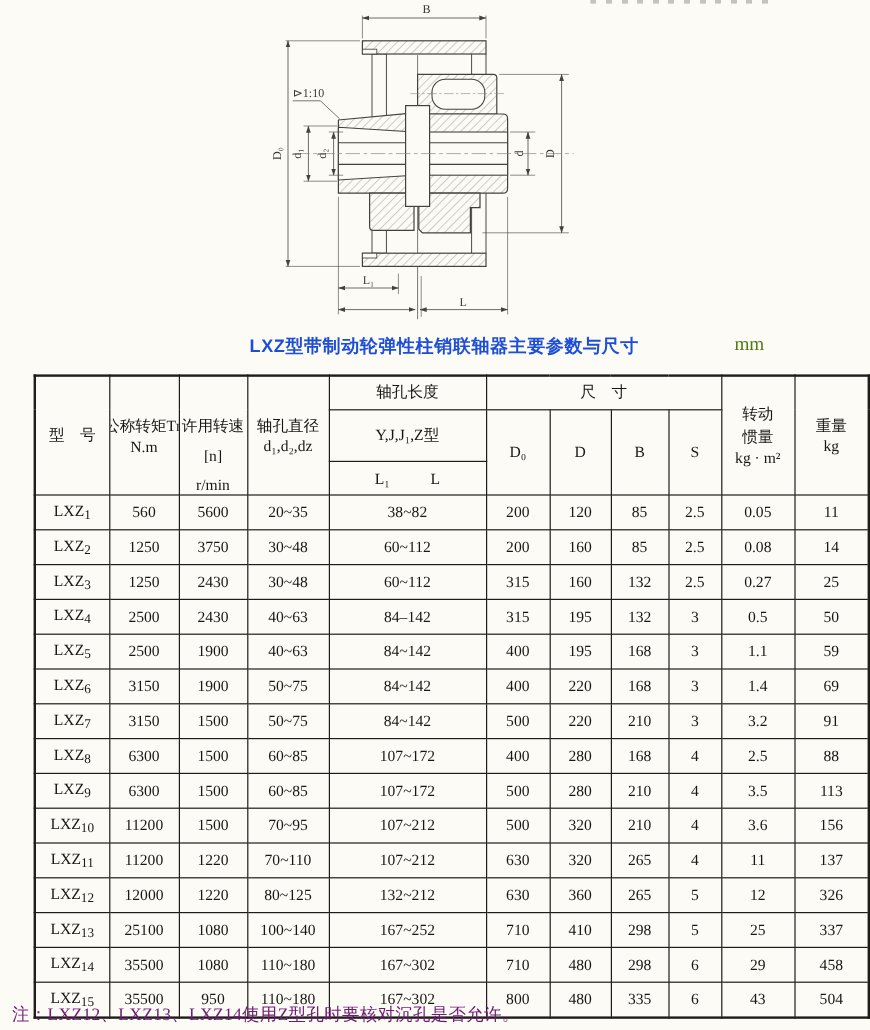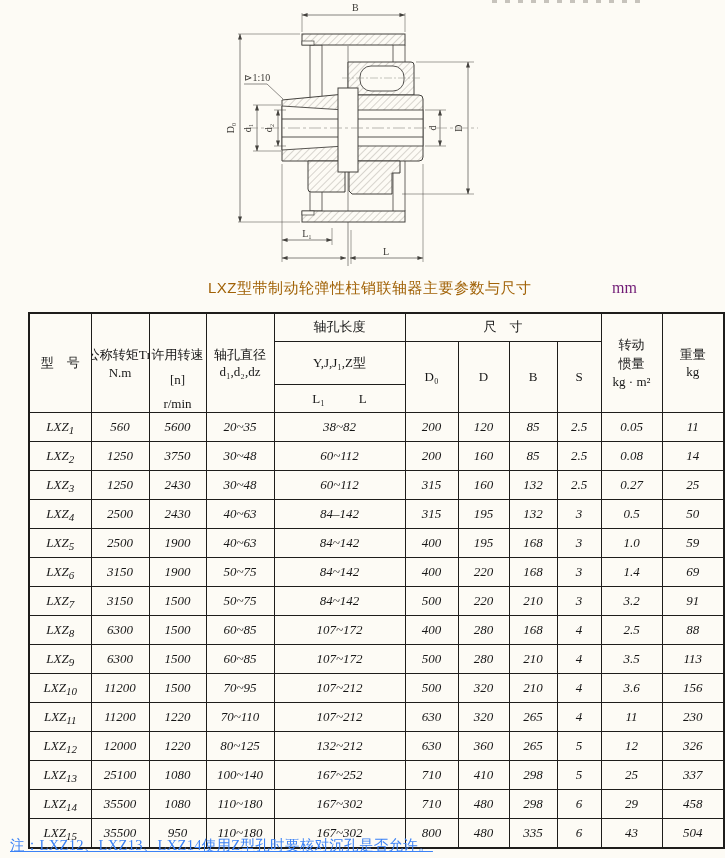--- a/index.html
+++ b/index.html
@@ -28,7 +28,7 @@
   .doc-title{
     position:absolute;left:208px;top:279px;
     font-family:"Liberation Sans","DejaVu Sans",sans-serif;
-    font-weight:normal;font-size:15px;letter-spacing:.5px;color:#a16207;
+    font-weight:bold;font-size:15px;letter-spacing:.5px;color:#1d4ed8;
     white-space:nowrap;
   }
   .unit-label{

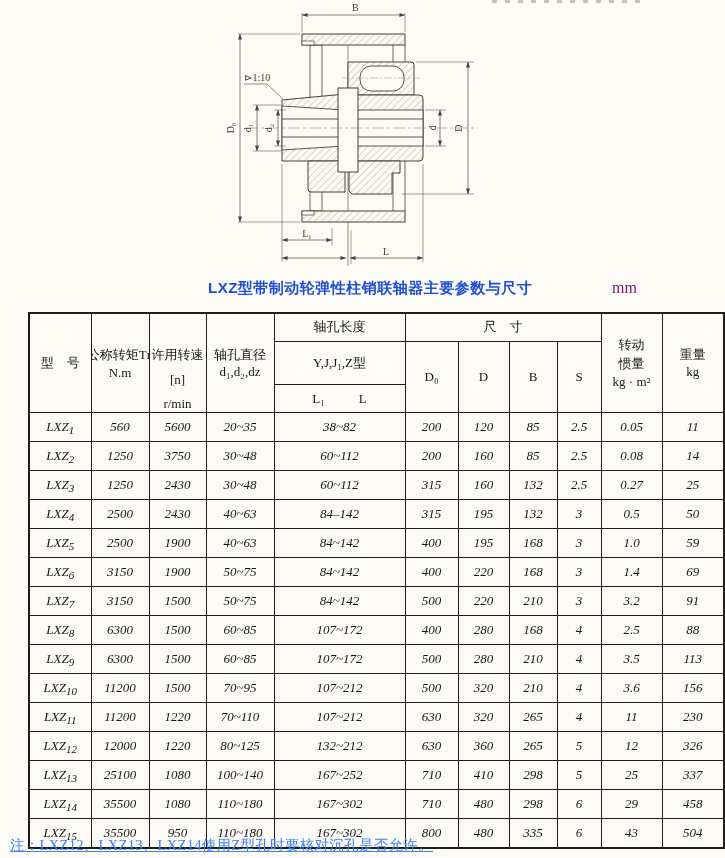--- a/index.html
+++ b/index.html
@@ -33,7 +33,7 @@
   }
   .unit-label{
     position:absolute;left:612px;top:279px;
-    font-size:16px;color:#701a75;
+    font-size:16px;color:#4d7c0f;
   }
 
   

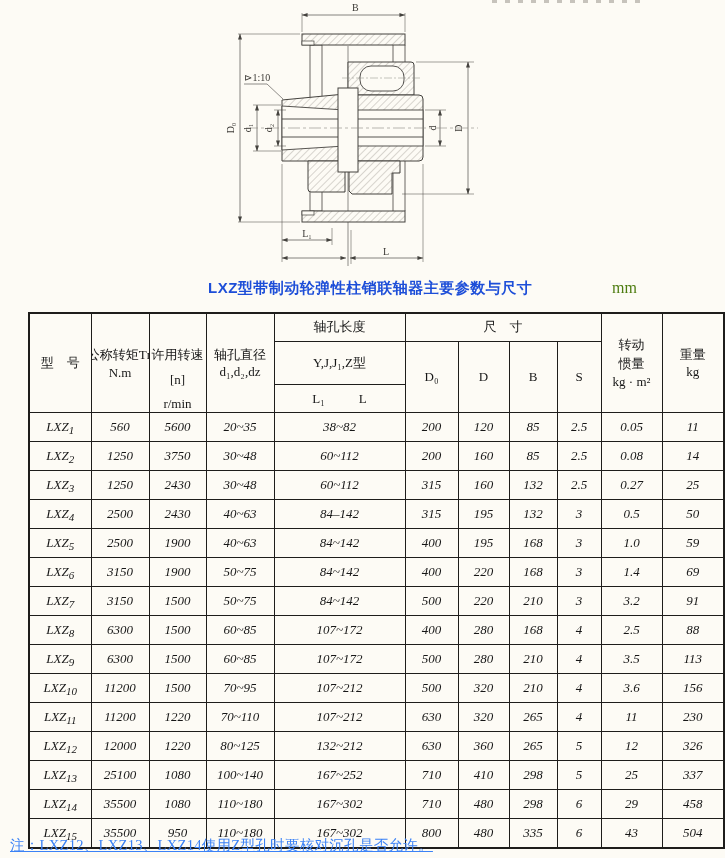--- a/index.html
+++ b/index.html
@@ -50,7 +50,7 @@
     overflow:hidden;white-space:nowrap;
   }
   thead tr{height:28px;}
-  tbody tr{height:29px;font-style:italic;}
+  tbody tr{height:29px;}
   .stack{display:flex;flex-direction:column;align-items:center;justify-content:center;}
   .stack.tight{gap:1px;}
   .stack.spread{gap:8px;margin-top:32px;}

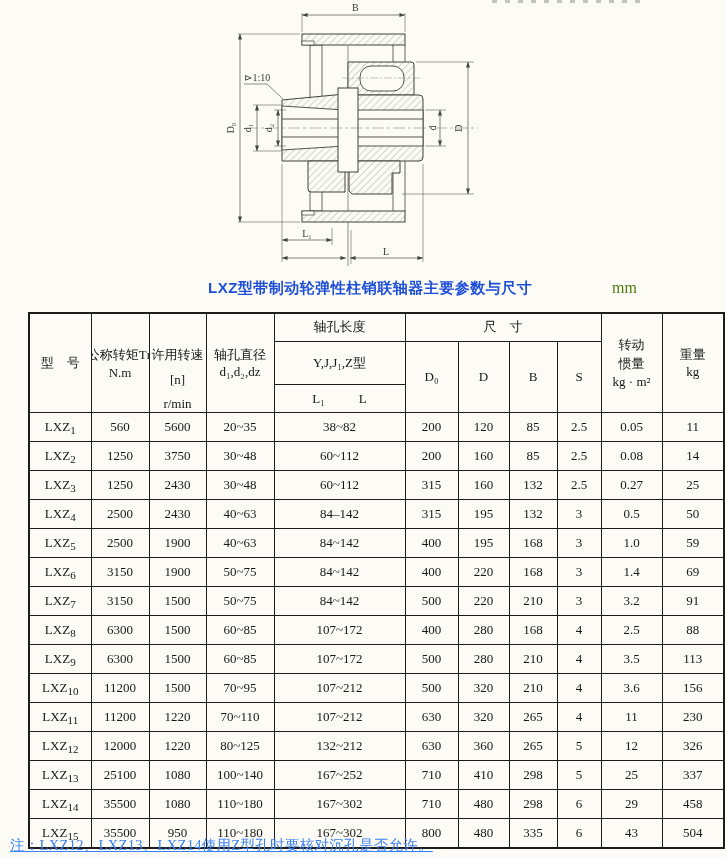--- a/index.html
+++ b/index.html
@@ -308,7 +308,7 @@
         <td>195</td>
         <td>168</td>
         <td>3</td>
-        <td>1.0</td>
+        <td>1.1</td>
         <td>59</td>
       </tr>
         <tr>

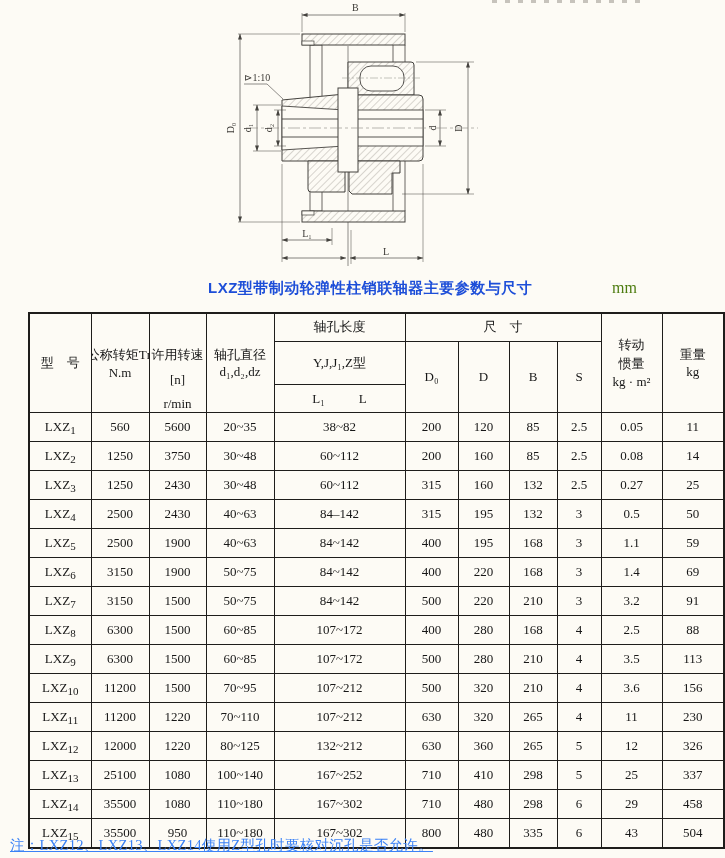--- a/index.html
+++ b/index.html
@@ -387,7 +387,7 @@
         <td>265</td>
         <td>4</td>
         <td>11</td>
-        <td>230</td>
+        <td>137</td>
       </tr>
         <tr>
         <td><span>LXZ</span><span class="mnum">12</span></td>

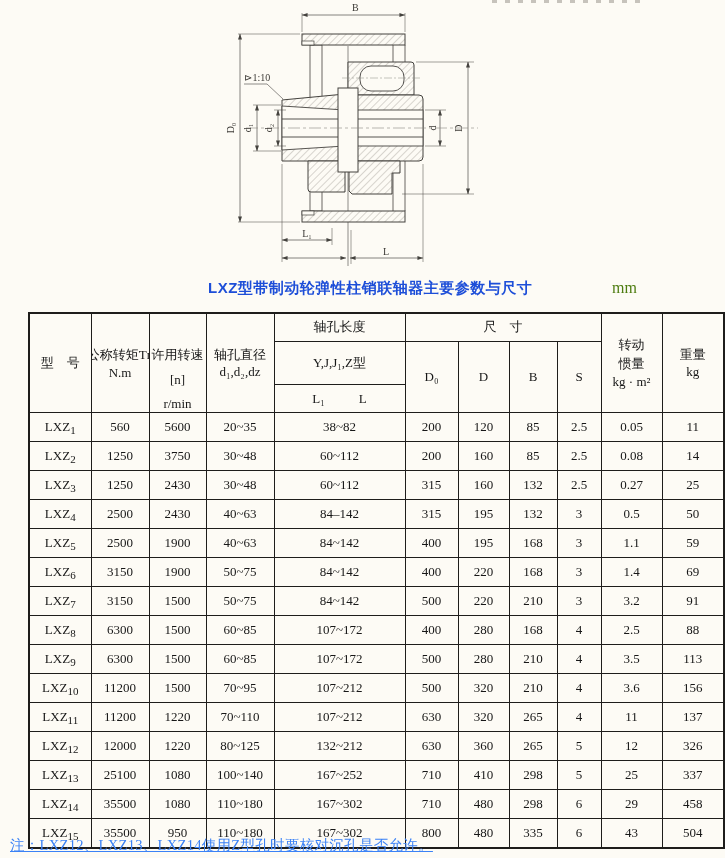--- a/index.html
+++ b/index.html
@@ -61,9 +61,8 @@
   
   .footnote{
     position:absolute;left:10px;top:836px;
-    font-size:14.5px;color:#3b82f6;letter-spacing:.3px;
+    font-size:14.5px;color:#701a75;letter-spacing:.3px;
     white-space:nowrap;
-    text-decoration:underline;
   }
 </style>
 </head>

